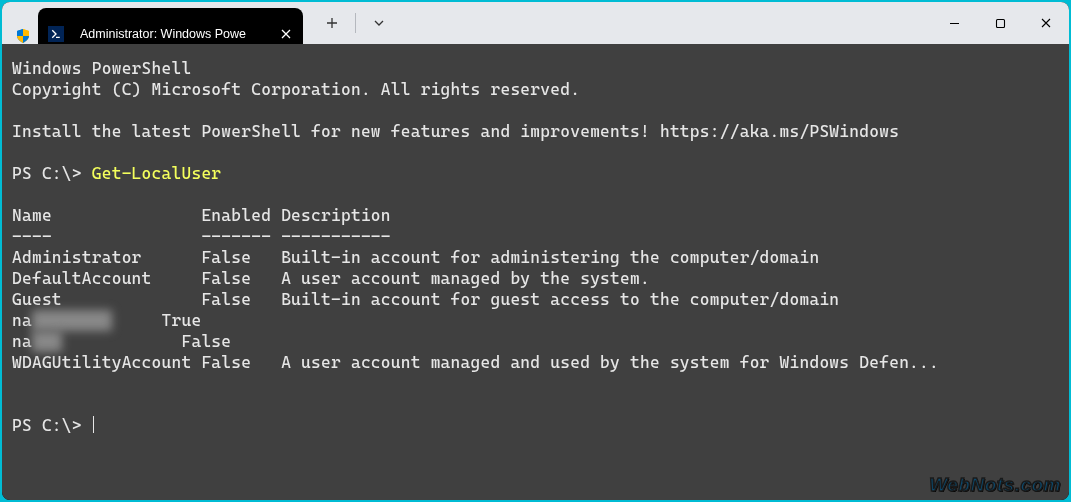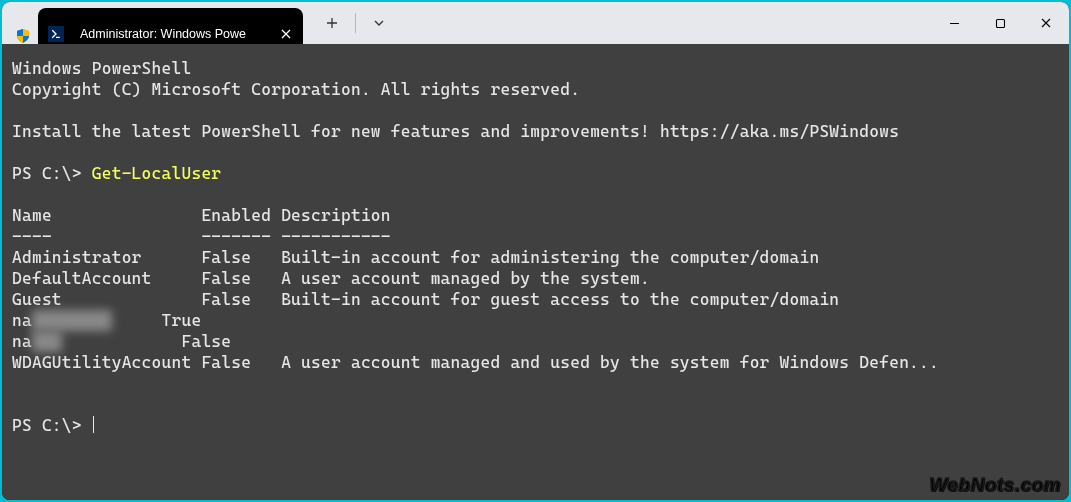--- a/index.html
+++ b/index.html
@@ -131,7 +131,7 @@
     font-weight: 900;
     font-style: italic;
     font-size: 19px;
-    color: #000000;
+    color: #0c4a6e;
     -webkit-text-stroke: 1.5px #1a1a1a;
     text-shadow: 1px 1px 0 #000;
     letter-spacing: 0.5px;

